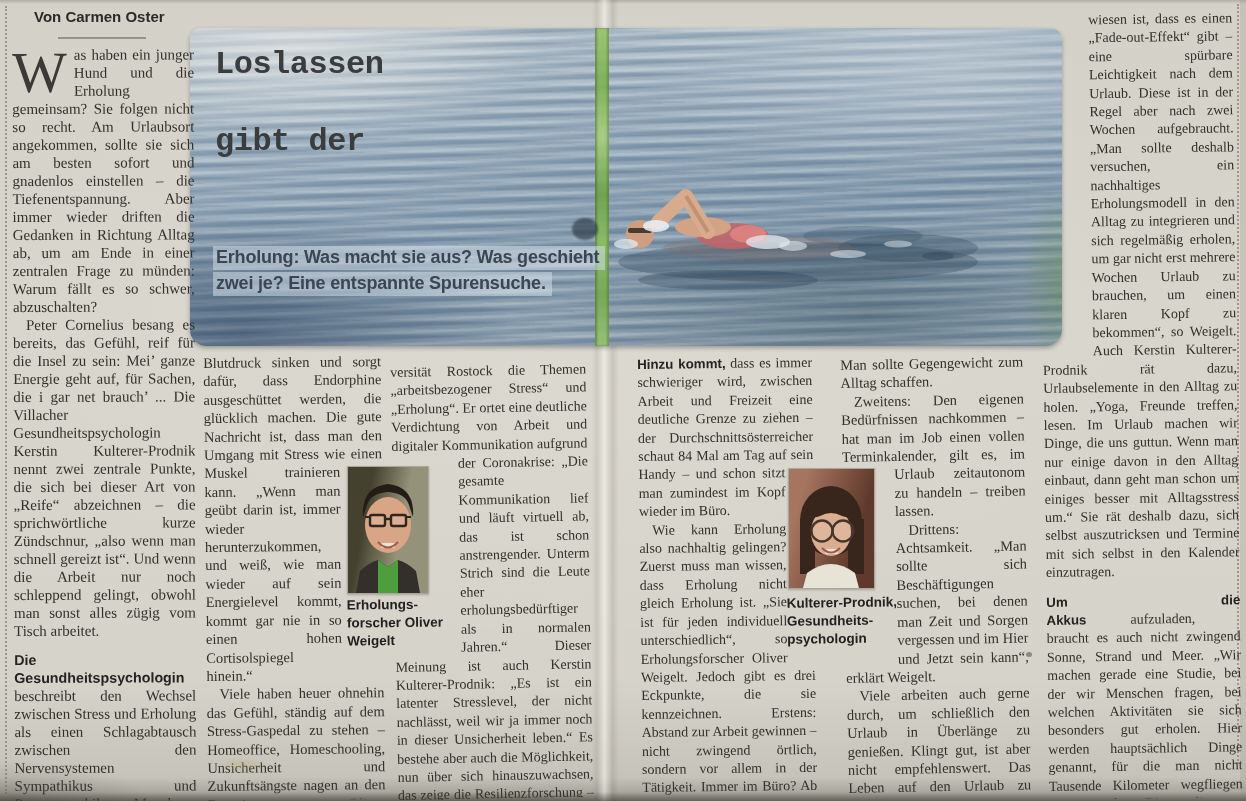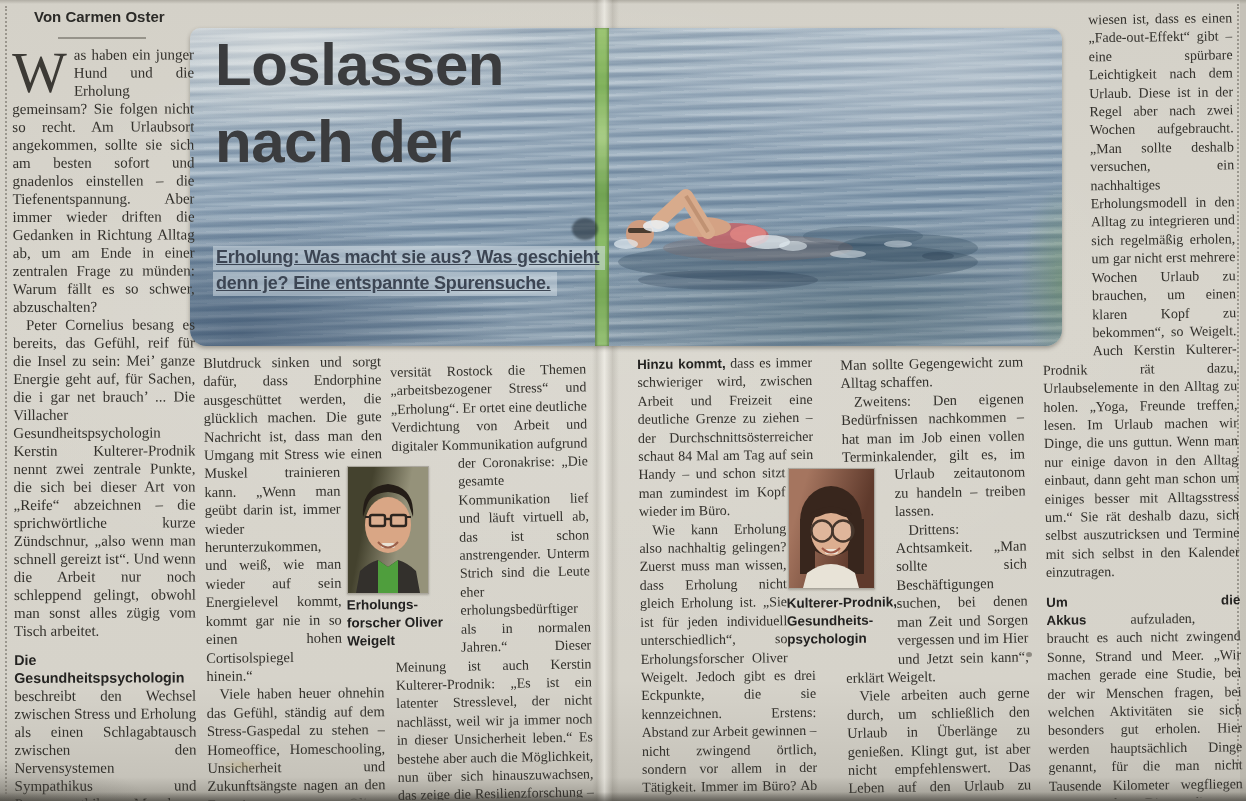--- a/index.html
+++ b/index.html
@@ -49,8 +49,8 @@
       repeating-linear-gradient(177.5deg, rgba(250,252,252,0.20) 0px, rgba(250,252,252,0.20) 2px, rgba(110,130,152,0.16) 4px, rgba(70,95,125,0.22) 7px, rgba(182,196,206,0.15) 9px, rgba(250,252,252,0.10) 12px),
       repeating-linear-gradient(181deg, rgba(90,115,140,0.12) 0 3px, rgba(222,229,233,0.12) 5px 9px, rgba(62,87,117,0.14) 11px 14px),
       linear-gradient(172deg, #c3cbd1 0%, #aebdc8 15%, #9cafbf 30%, #8aa0b3 48%, #7e96aa 62%, #859aab 78%, #93a6b3 100%);}
-  .headline{position:absolute;left:25px;top:-2px;font-family:Liberation Sans, sans-serif;font-weight:bold;
-    font-size:60px;line-height:77px;color:#3b3c3e;letter-spacing:-0.5px;}
+  .headline{position:absolute;left:25px;top:-2px;font-family:Liberation Mono, monospace;font-weight:bold;
+    font-size:32px;line-height:77px;color:#3b3c3e;letter-spacing:-0.5px;}
   .headline span{display:block;}
   .subhead{position:absolute;left:23px;top:218px;display:flex;flex-direction:column;align-items:flex-start;}
   .subhead span{display:inline-block;background:rgba(209,220,228,0.55);color:#3c4553;

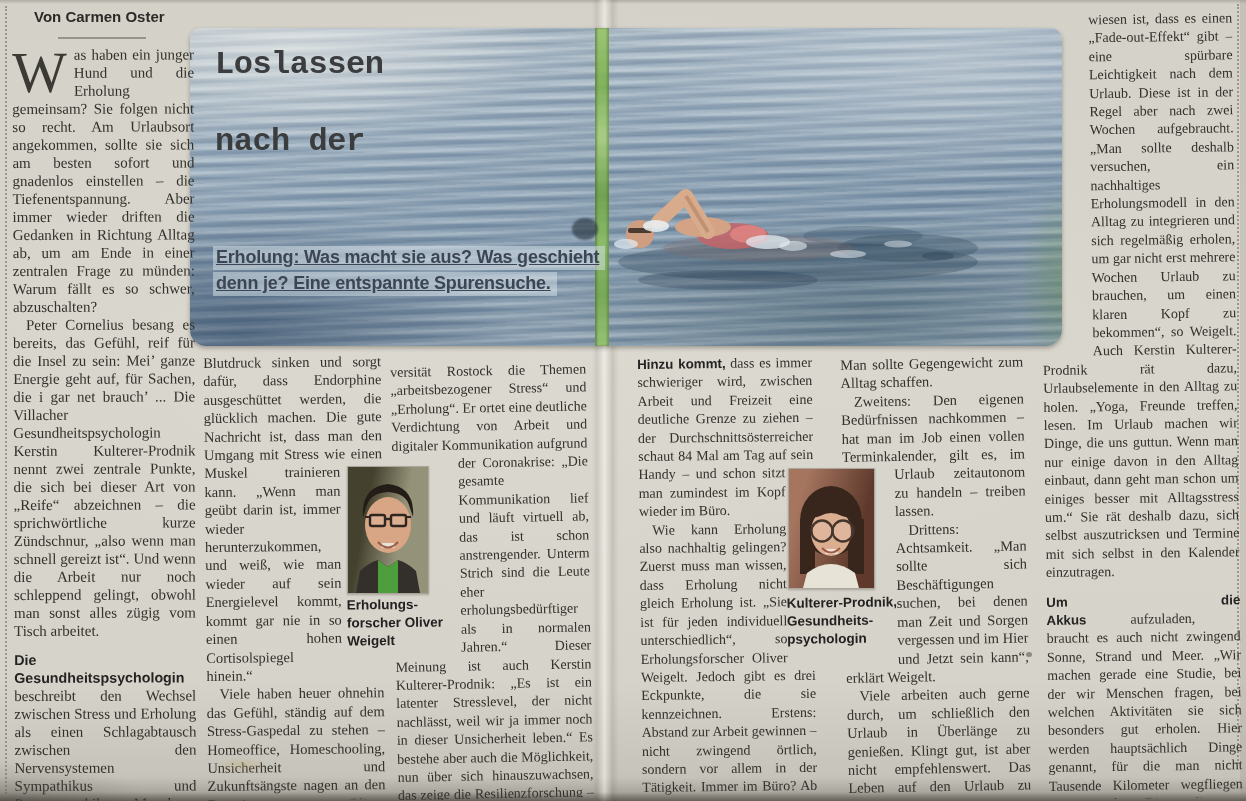--- a/index.html
+++ b/index.html
@@ -124,7 +124,7 @@
     </svg>
     <div class="headline">
       <span>Loslassen</span>
-      <span>nach der</span>
+      <span>gibt der</span>
     </div>
     <div class="subhead">
       <span>Erholung: Was macht sie aus? Was geschieht</span>

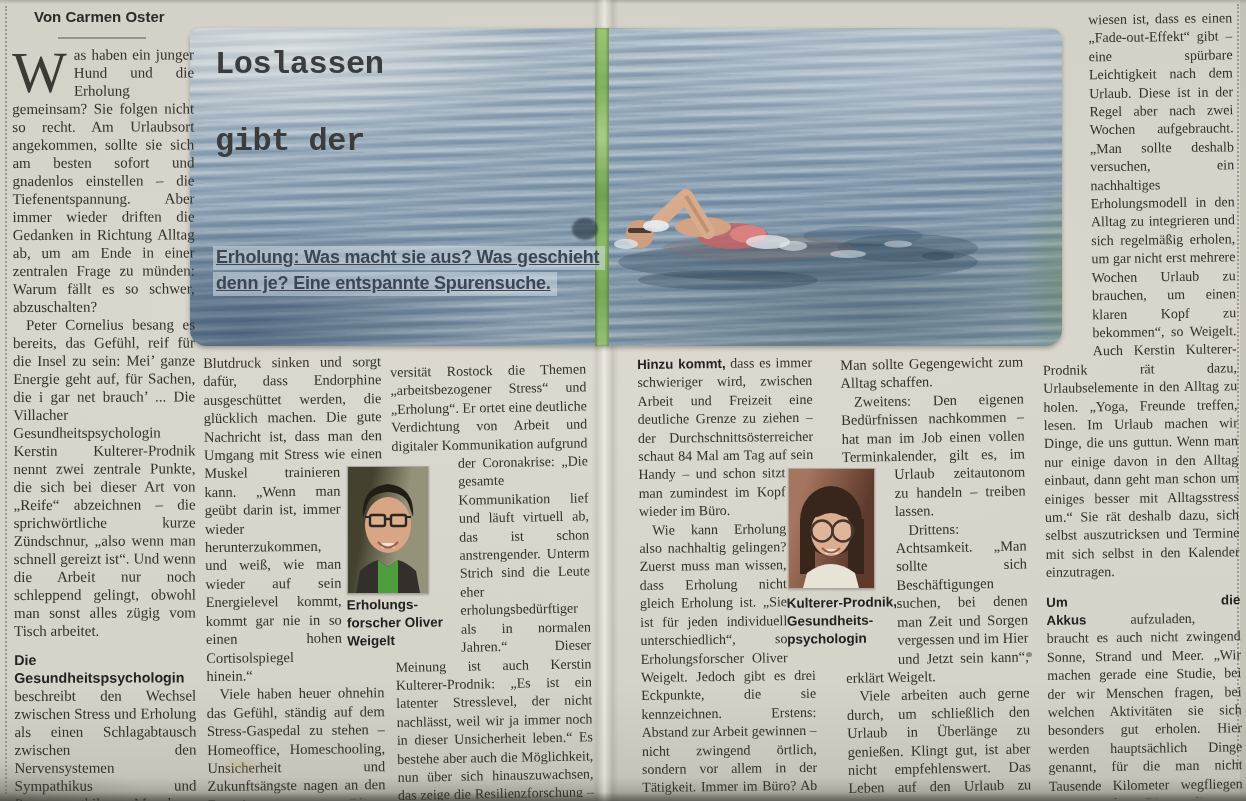--- a/index.html
+++ b/index.html
@@ -55,7 +55,7 @@
   .subhead{position:absolute;left:23px;top:218px;display:flex;flex-direction:column;align-items:flex-start;}
   .subhead span{display:inline-block;background:rgba(209,220,228,0.55);color:#3c4553;
     font-family:"Liberation Sans",sans-serif;font-weight:bold;font-size:18px;line-height:21px;
-    letter-spacing:-0.2px;padding:1px 6px 2px 3px;margin-bottom:2px;text-decoration:underline;}
+    letter-spacing:-0.2px;padding:1px 6px 2px 3px;margin-bottom:2px;}
   .fold-green{position:absolute;left:405px;top:0;width:14px;height:100%;
     background:linear-gradient(180deg,#9cc76e 0%,#7db153 18%,#aad081 34%,#6fa34a 52%,#8cbf63 68%,#77aa50 84%,#98c572 100%);
     box-shadow:inset 2px 0 2px rgba(60,90,40,0.5), inset -2px 0 2px rgba(60,90,40,0.4);opacity:.92;}

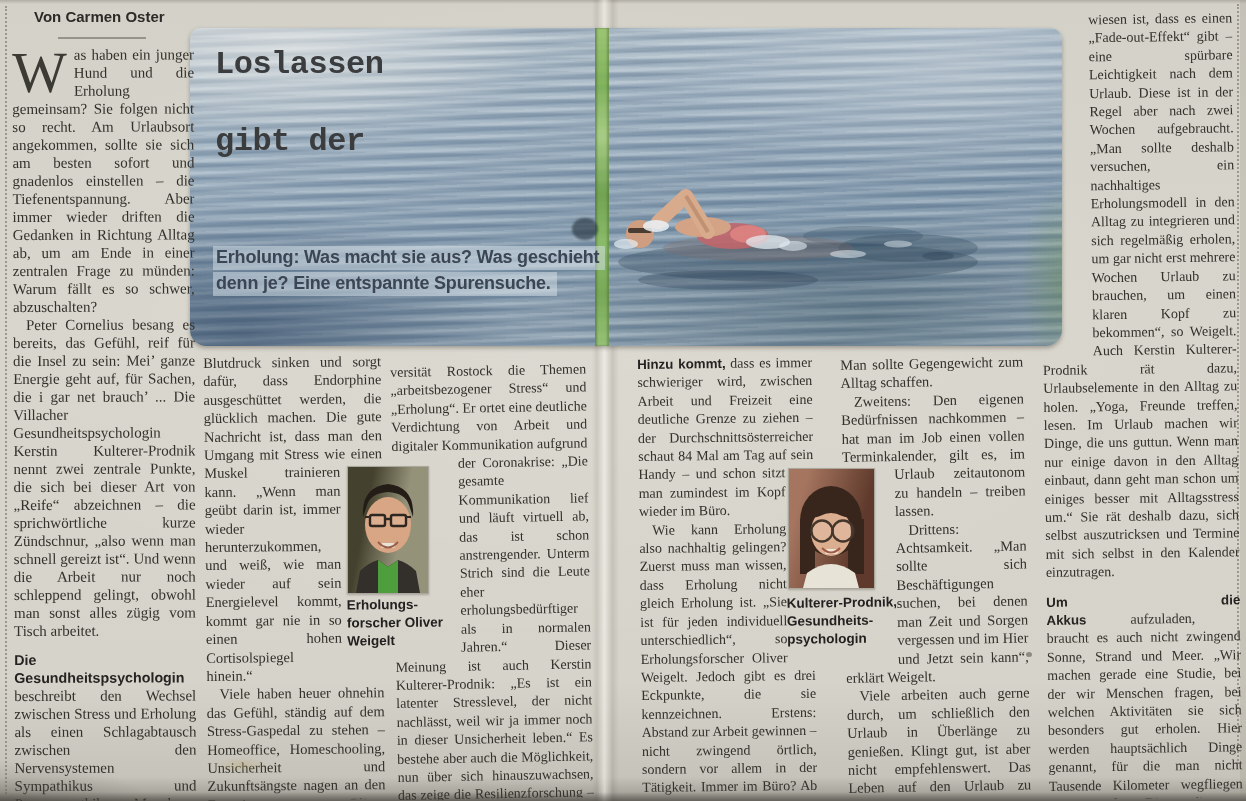--- a/index.html
+++ b/index.html
@@ -128,7 +128,7 @@
     </div>
     <div class="subhead">
       <span>Erholung: Was macht sie aus? Was geschieht</span>
-      <span>denn je? Eine entspannte Spurensuche.</span>
+      <span>zwei je? Eine entspannte Spurensuche.</span>
     </div>
   </div>
 

